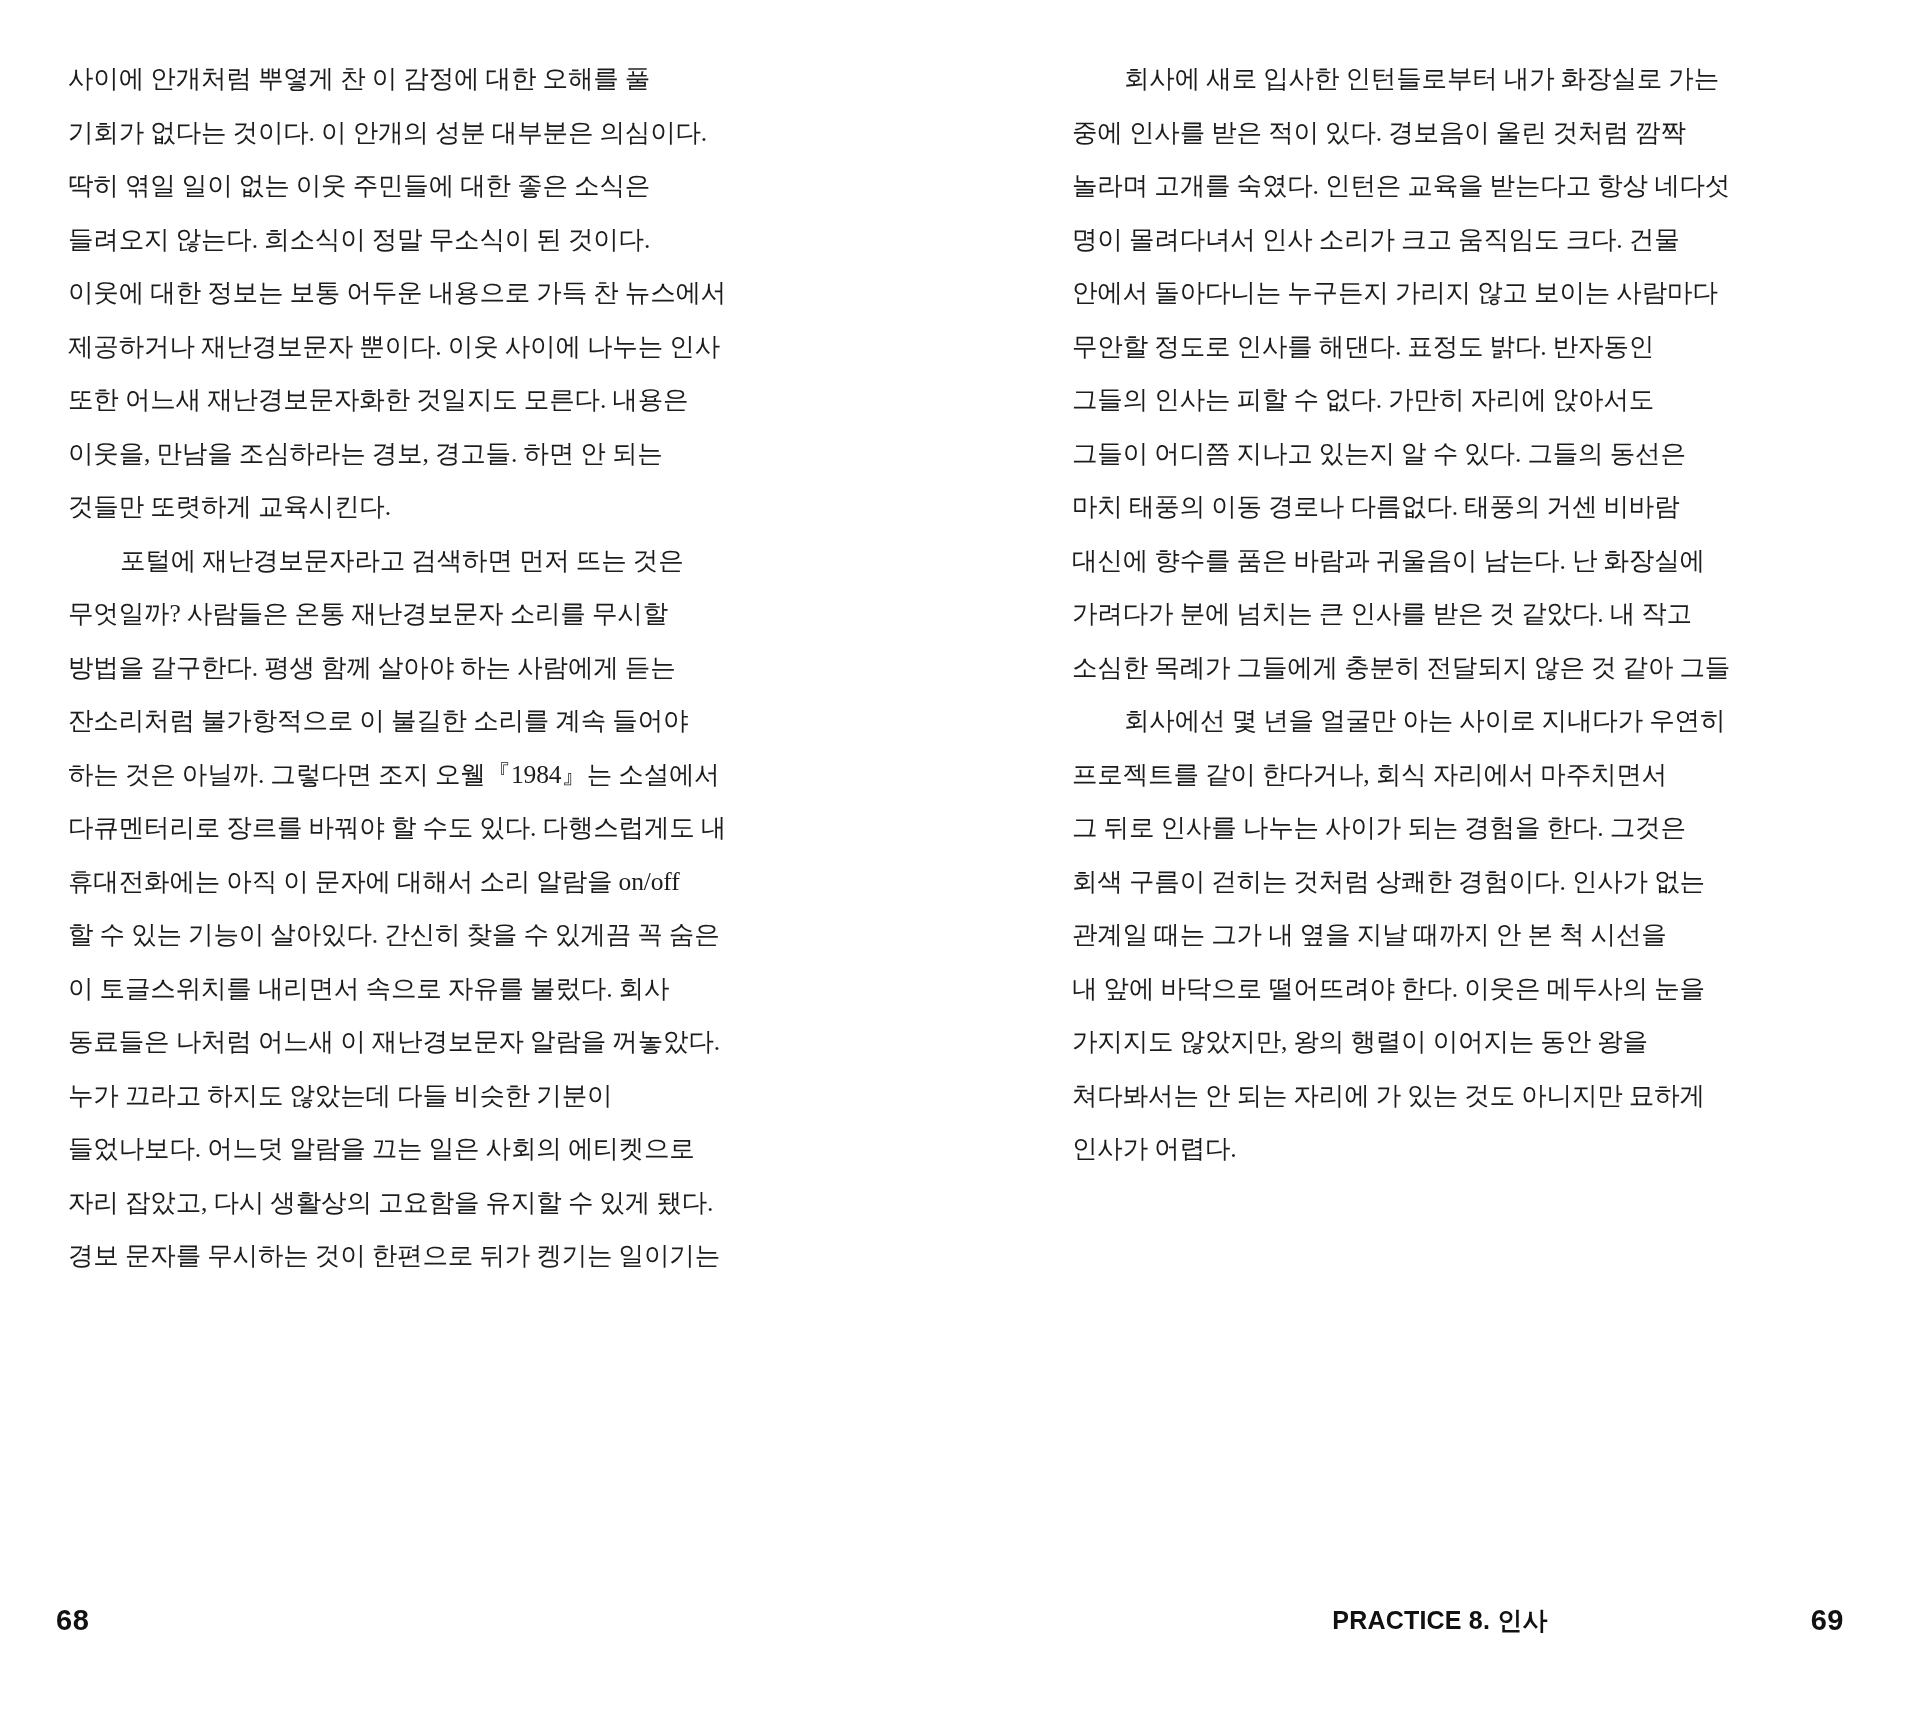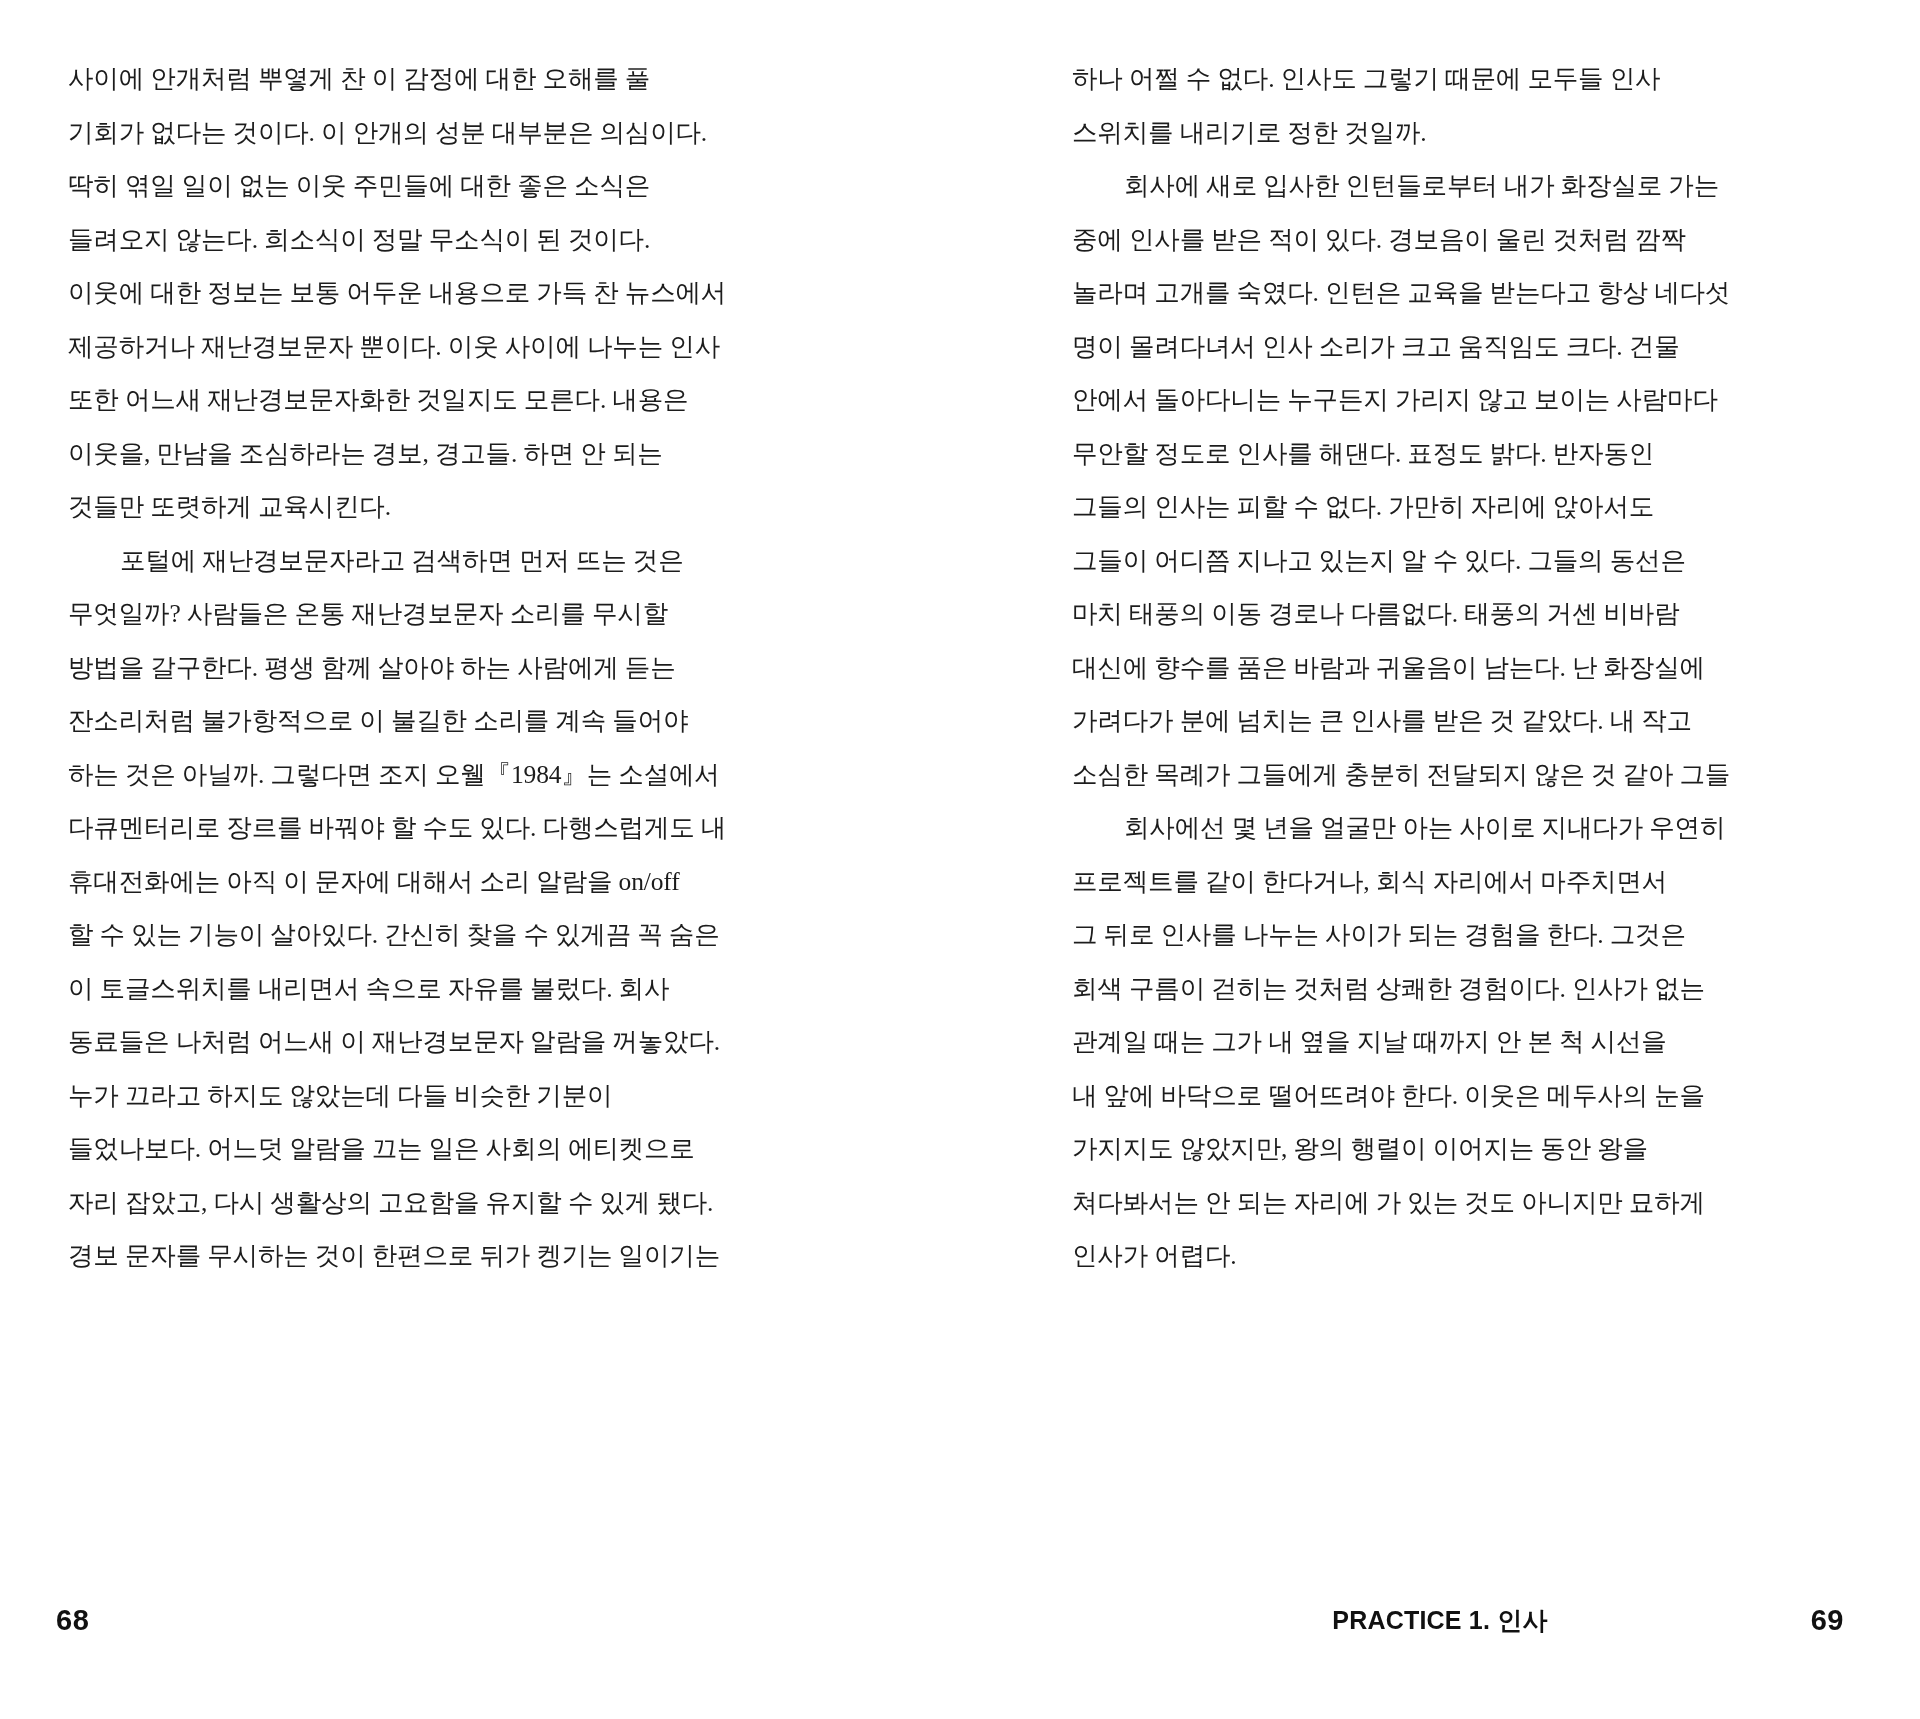--- a/index.html
+++ b/index.html
@@ -118,8 +118,6 @@
 
   <div class="page page-right">
     <div class="body-text">
-      <p>하나 어쩔 수 없다. 인사도 그렇기 때문에 모두들 인사
-스위치를 내리기로 정한 것일까.</p>
       <p class="indent">회사에 새로 입사한 인턴들로부터 내가 화장실로 가는
 중에 인사를 받은 적이 있다. 경보음이 울린 것처럼 깜짝
 놀라며 고개를 숙였다. 인턴은 교육을 받는다고 항상 네다섯

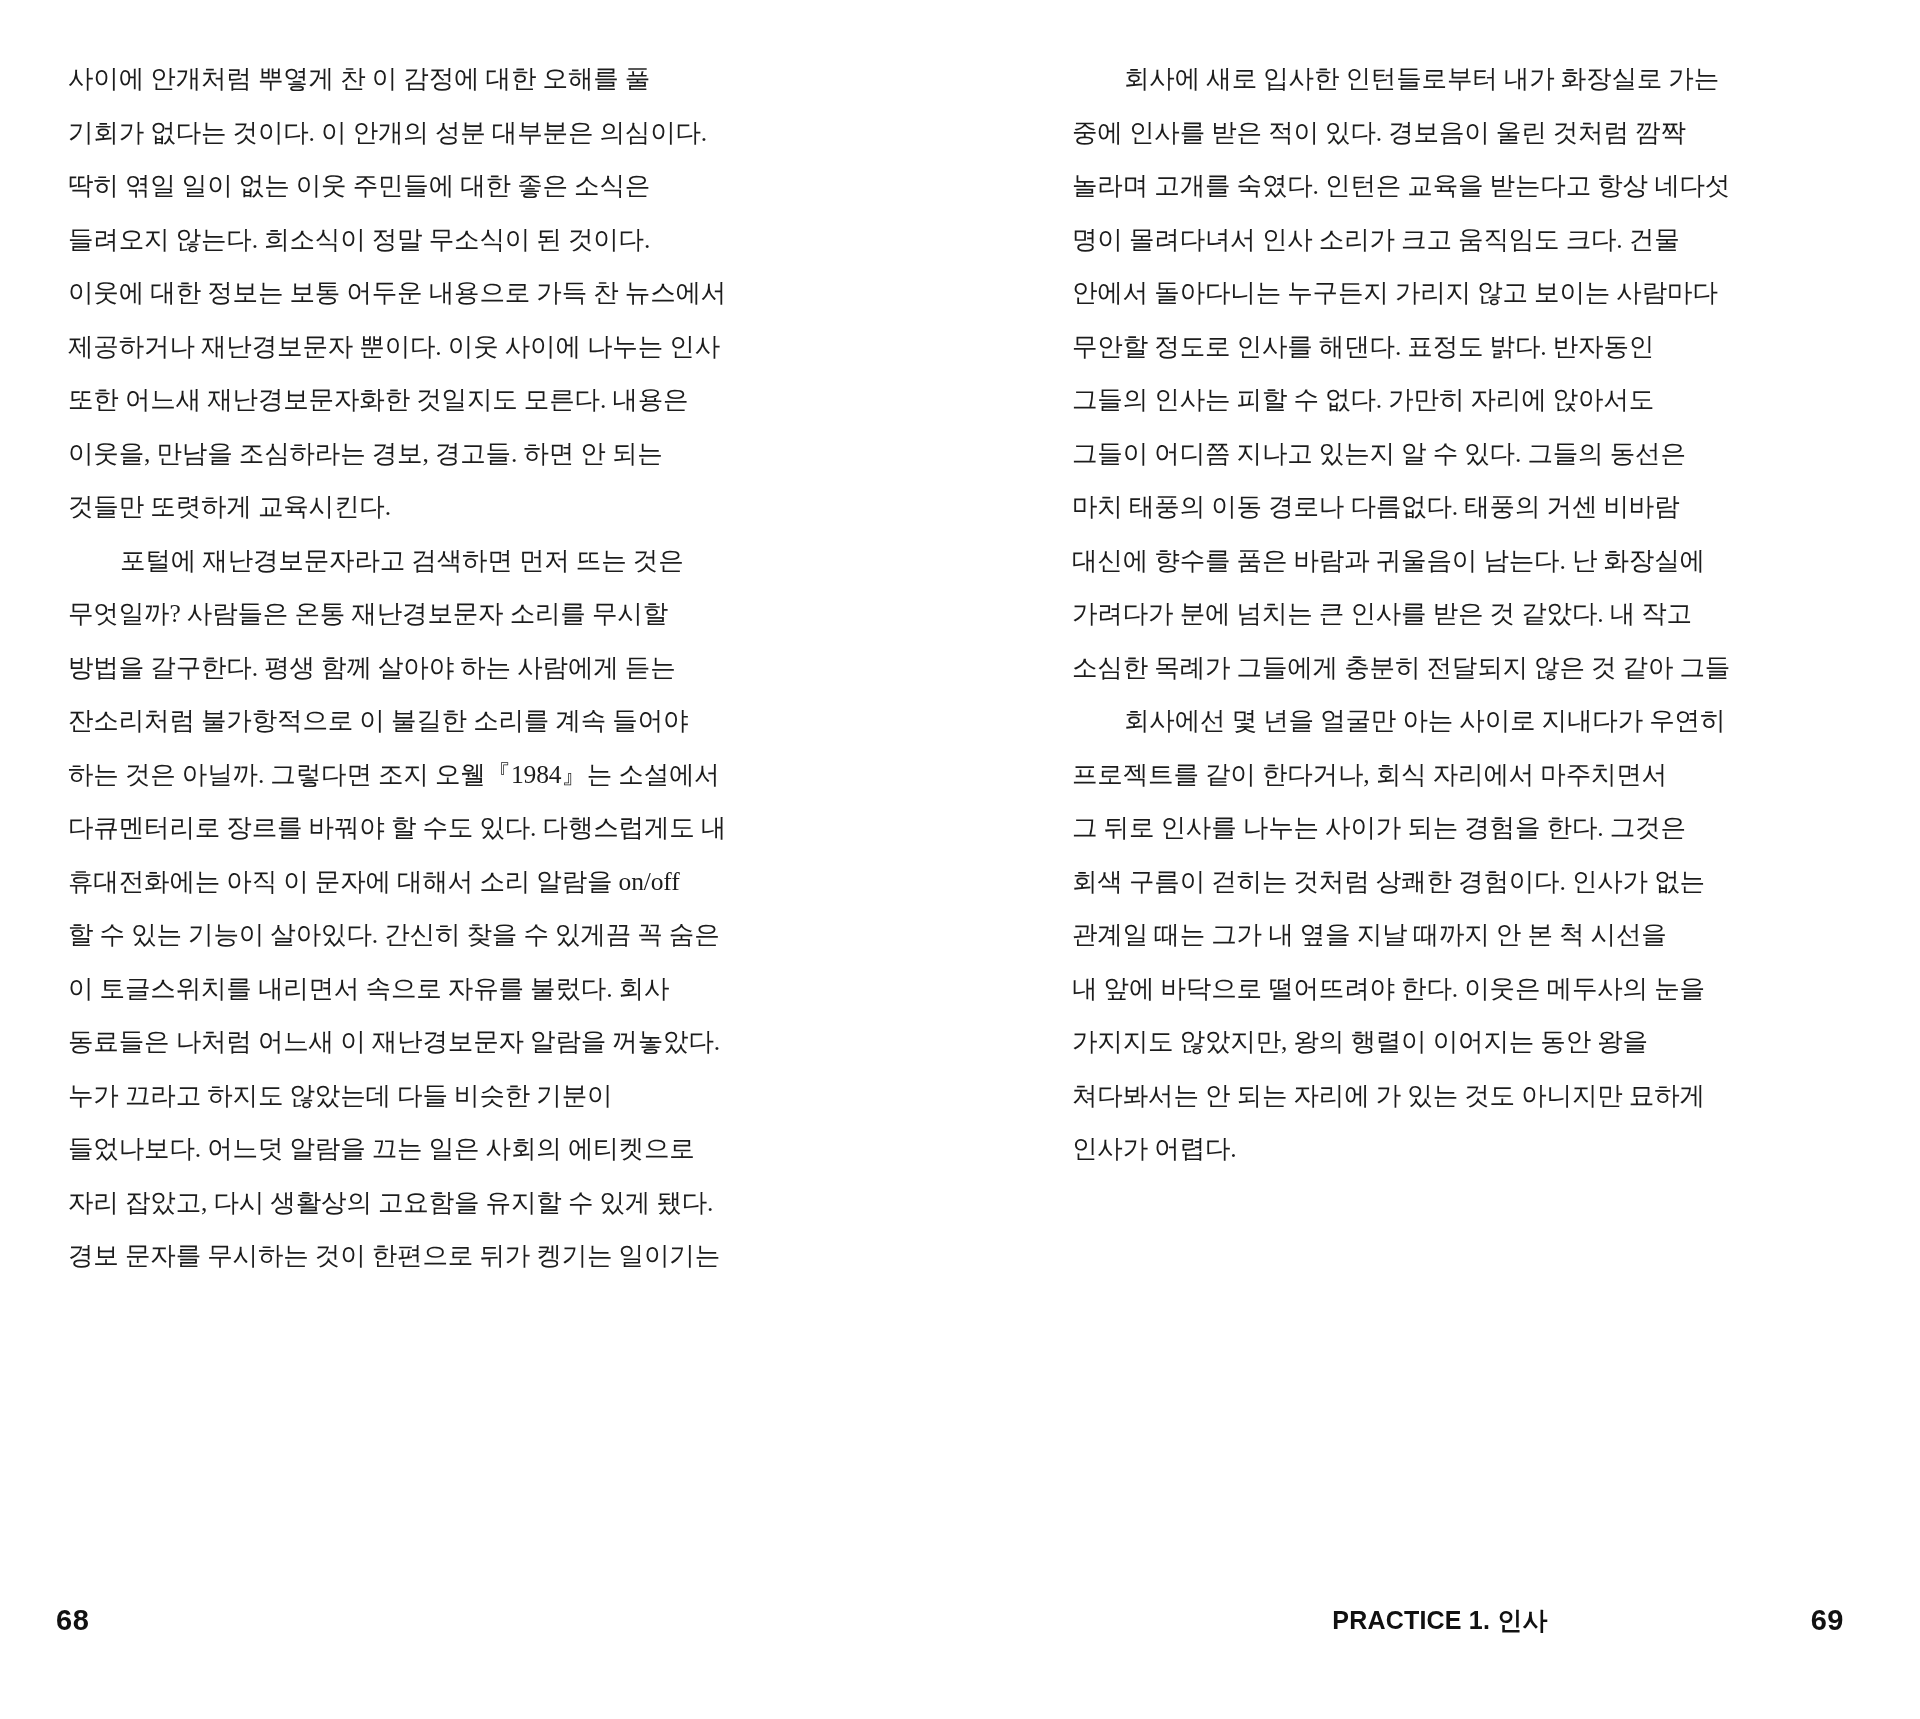--- a/index.html
+++ b/index.html
@@ -141,7 +141,7 @@
 인사가 어렵다.</p>
     </div>
     <div class="footer">
-      <div class="running-head">PRACTICE 1. 인사</div>
+      <div class="running-head">PRACTICE 8. 인사</div>
       <div class="folio folio-right">69</div>
     </div>
   </div>

